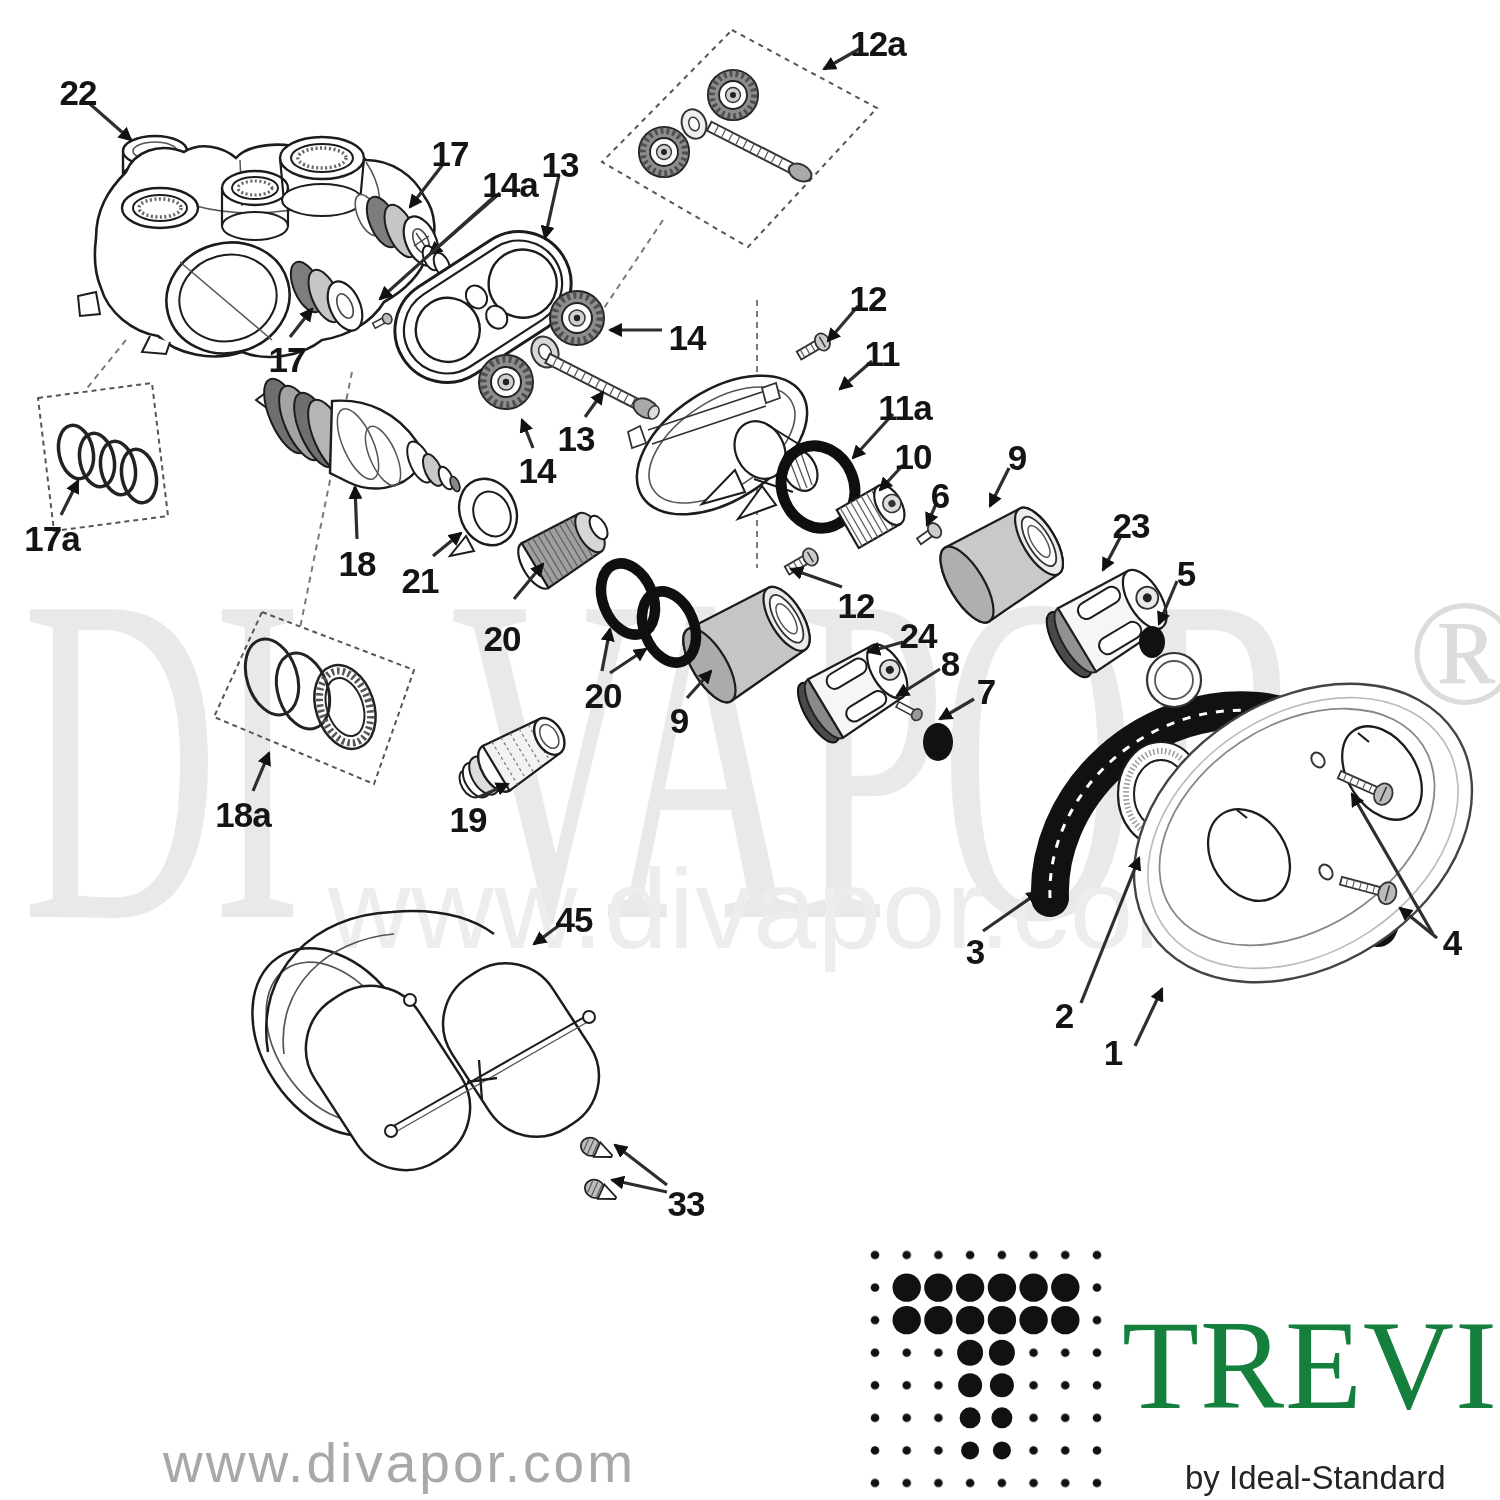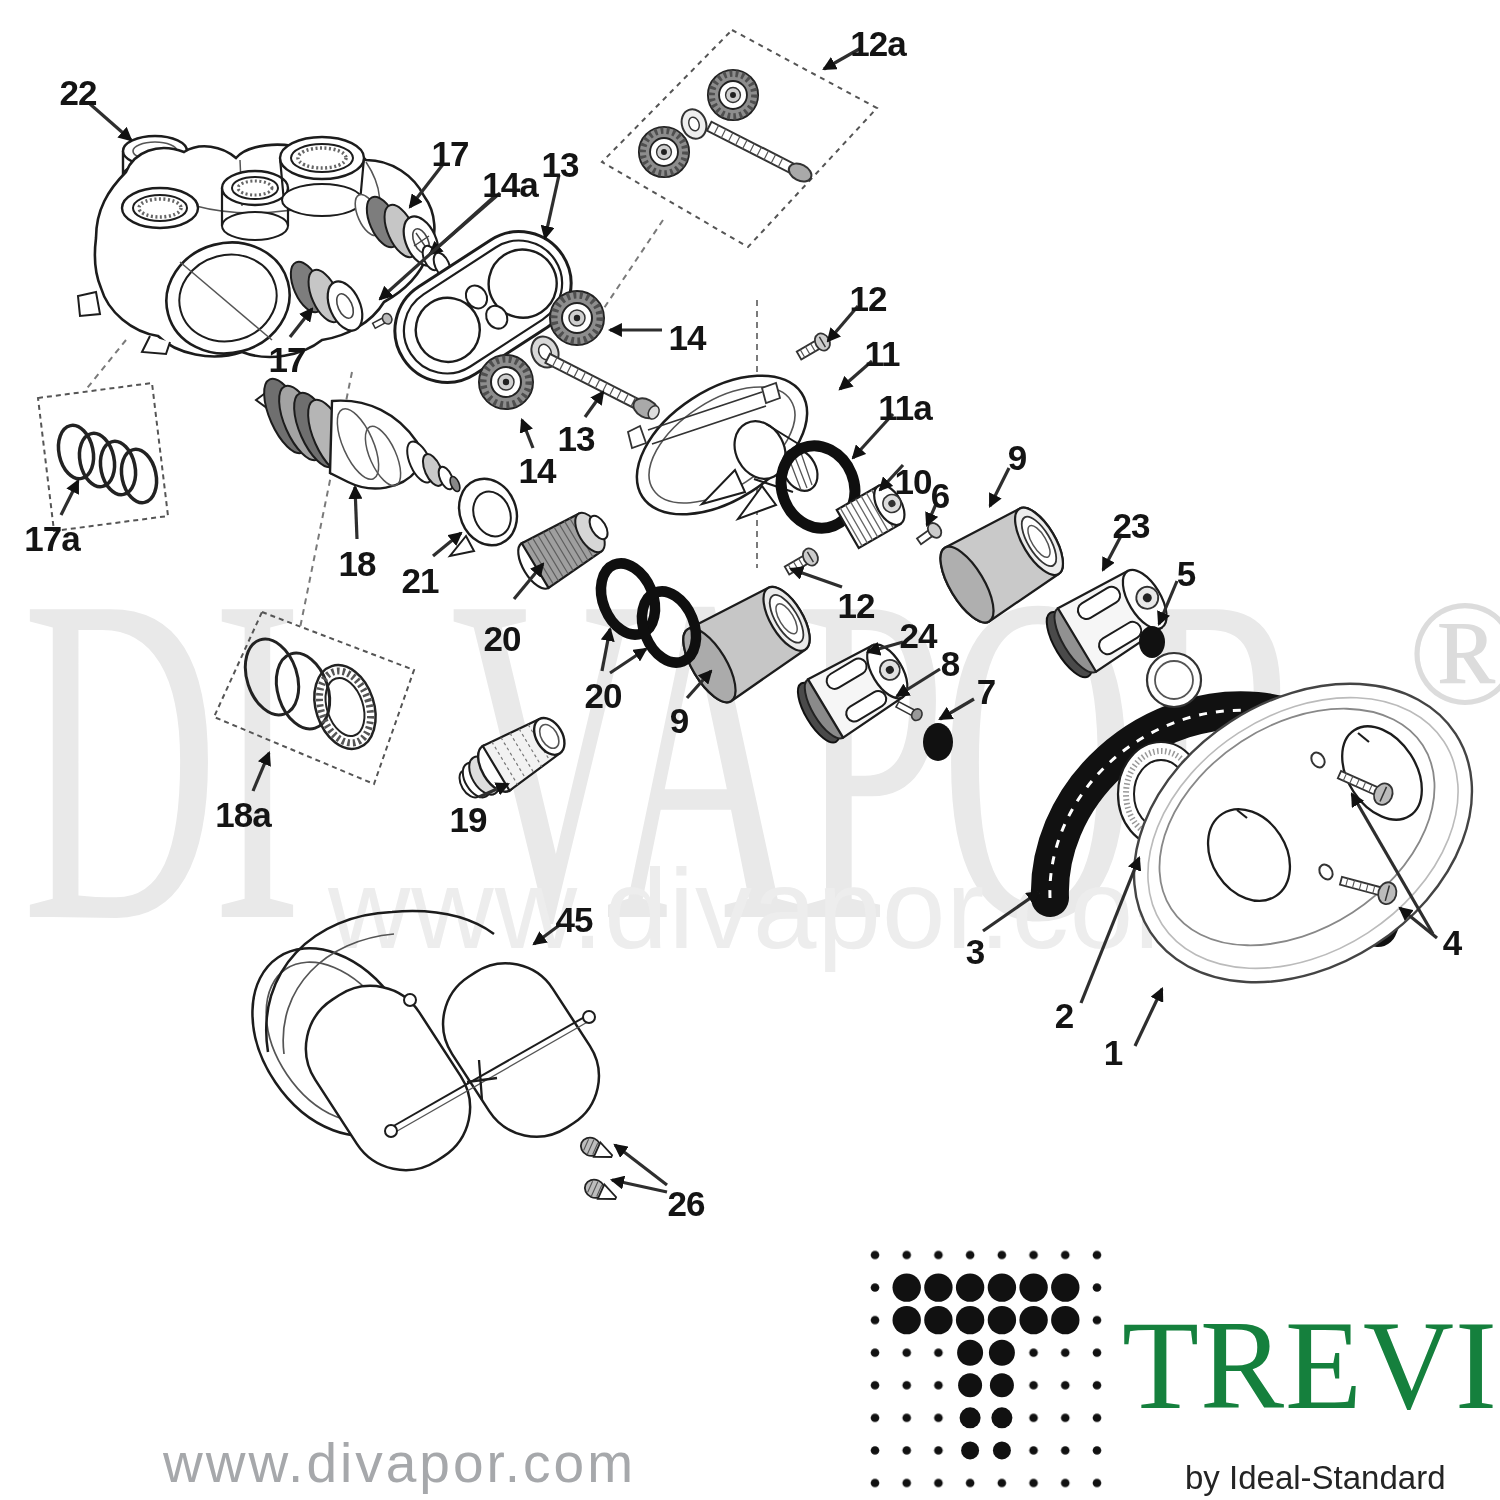--- a/index.html
+++ b/index.html
@@ -472,7 +472,7 @@
   <div class="callout" style="left:882px;top:346px">11</div>
   <div class="callout" style="left:687px;top:330px">14</div>
   <div class="callout" style="left:905px;top:400px">11a</div>
-  <div class="callout" style="left:913px;top:474px">10</div>
+  <div class="callout" style="left:913px;top:449px">10</div>
   <div class="callout" style="left:287px;top:352px">17</div>
   <div class="callout" style="left:576px;top:431px">13</div>
   <div class="callout" style="left:940px;top:488px">6</div>

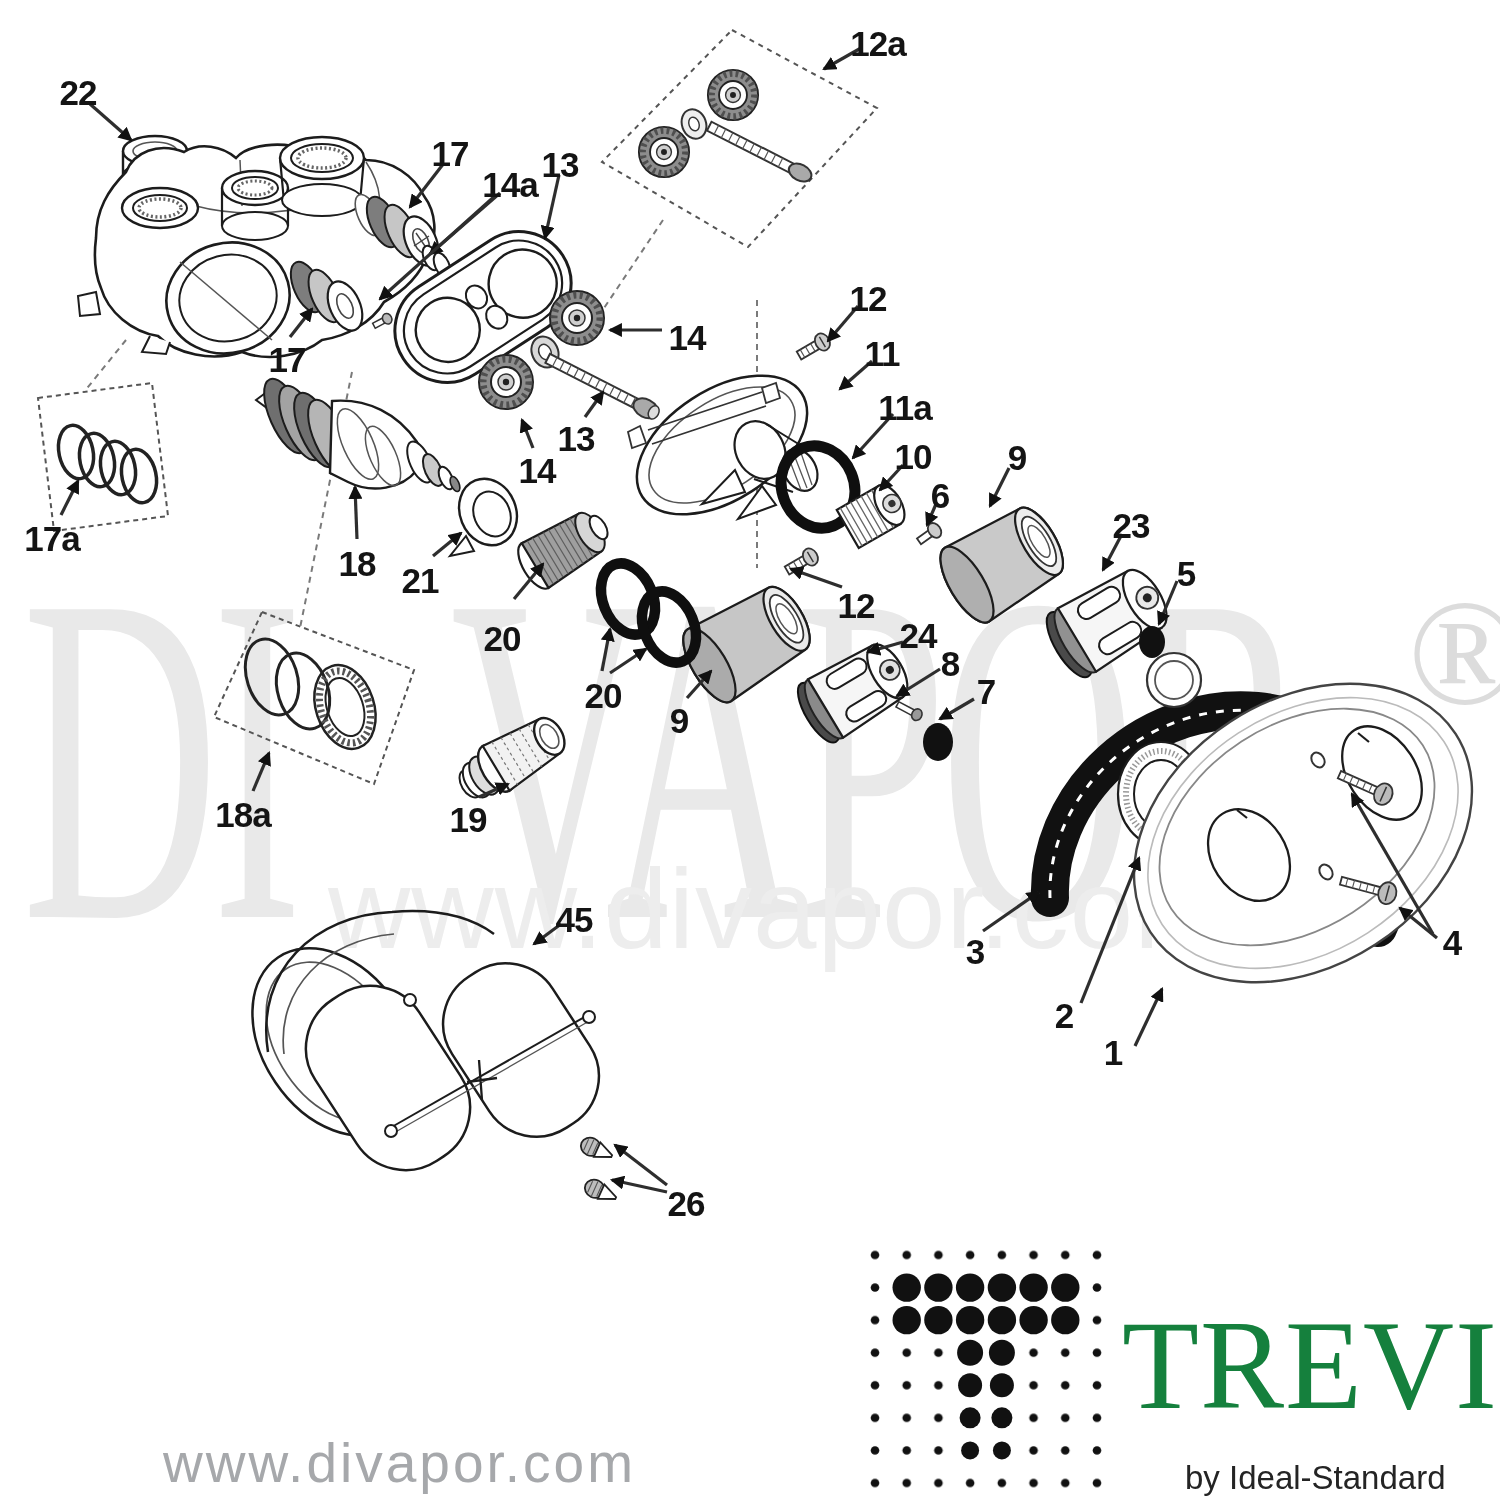--- a/index.html
+++ b/index.html
@@ -497,7 +497,7 @@
   <div class="callout" style="left:1064px;top:1008px">2</div>
   <div class="callout" style="left:1113px;top:1045px">1</div>
   <div class="callout" style="left:1452px;top:935px">4</div>
-  <div class="callout" style="left:686px;top:1196px">26</div>
+  <div class="callout" style="left:686px;top:1196px">33</div>
 
   <div class="logo-url">www.divapor.com</div>
   <div class="trevi-name">TREVI</div>

